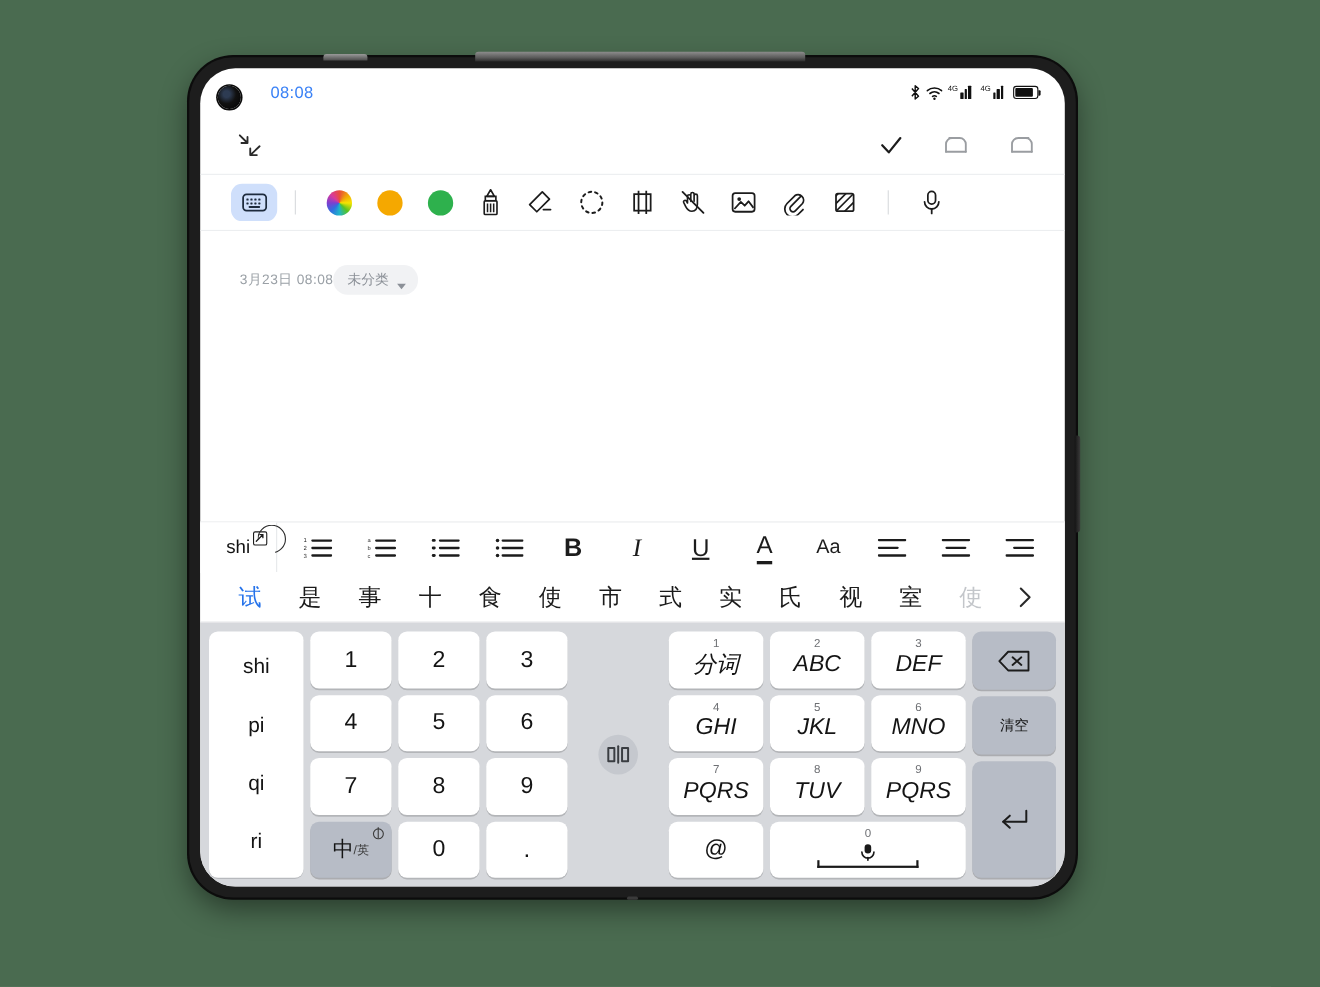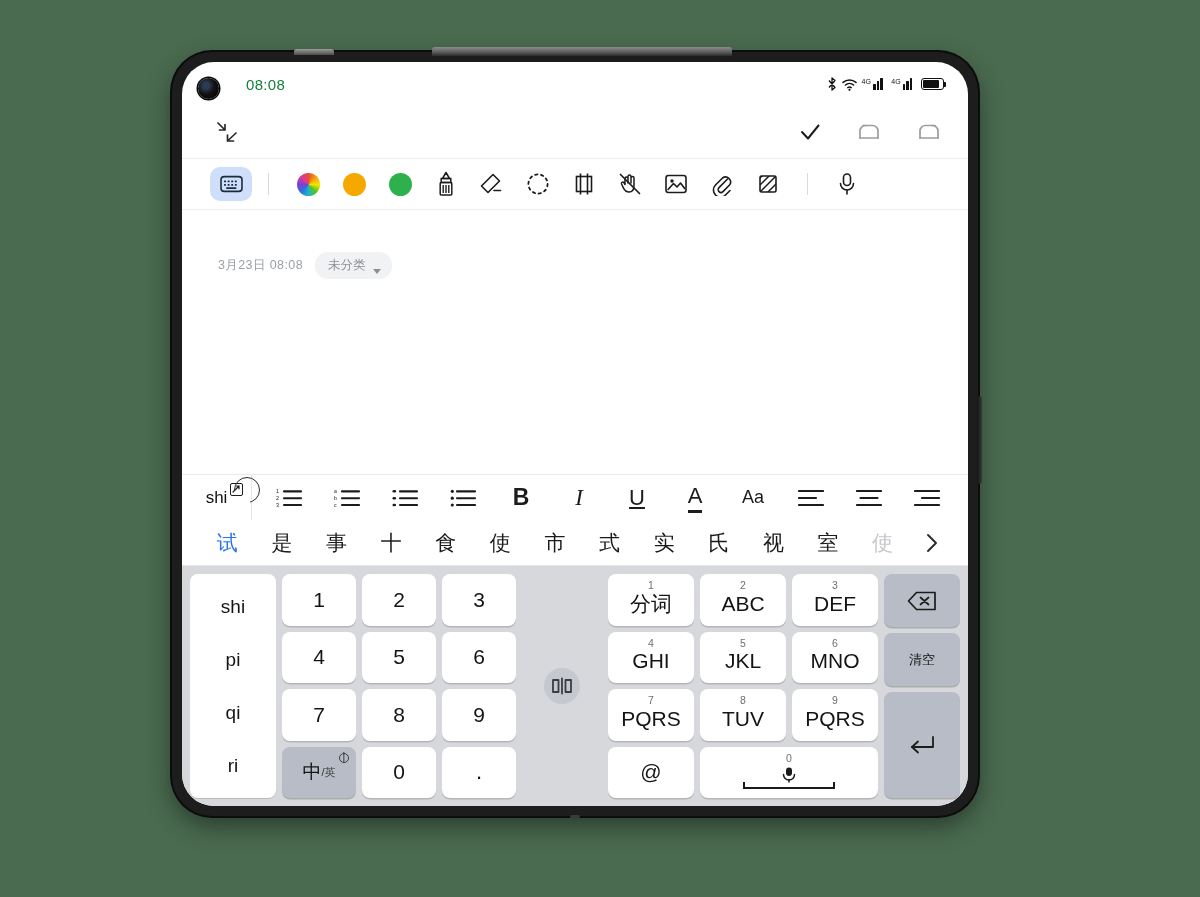--- a/index.html
+++ b/index.html
@@ -69,7 +69,7 @@
   }
   .status-time {
     margin-left: 46px;
-    font-size: 15px; color: #15803d; letter-spacing: .3px;
+    font-size: 15px; color: #3b82f6; letter-spacing: .3px;
   }
   .status-icons {
     display: flex; align-items: center; gap: 5px;

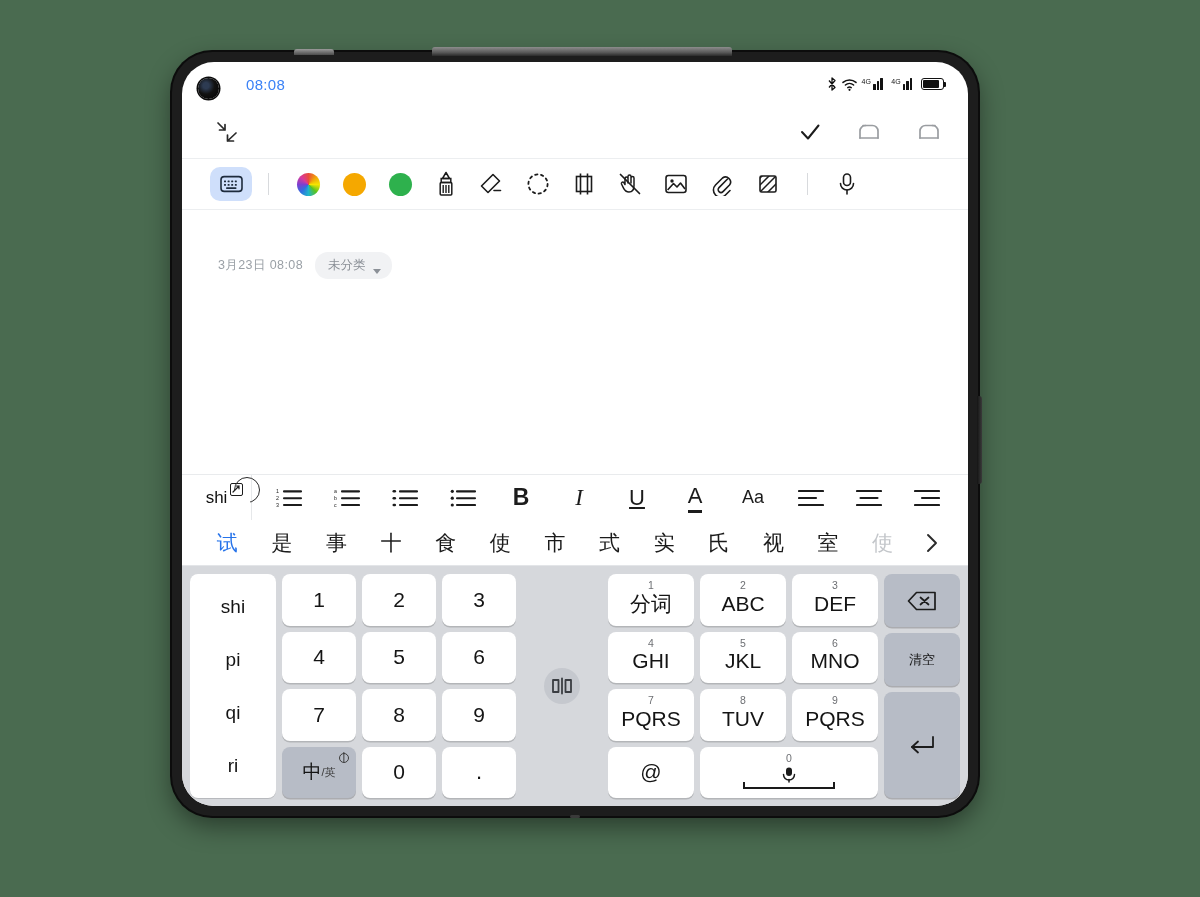--- a/index.html
+++ b/index.html
@@ -130,7 +130,7 @@
   
   .note-body { padding: 16px 32px 0 36px; }
   .note-title { font-size: 30px; color: #a9adb3; letter-spacing: 1px; }
-  .note-meta { margin-top: 26px; display: flex; align-items: center; gap: 12px; }
+  .note-meta { margin-top: 15px; display: flex; align-items: center; }
   .note-date { font-size: 12.5px; color: #9aa0a6; letter-spacing: .4px; }
   .note-cat {
     display: inline-flex; align-items: flex-end; gap: 7px;

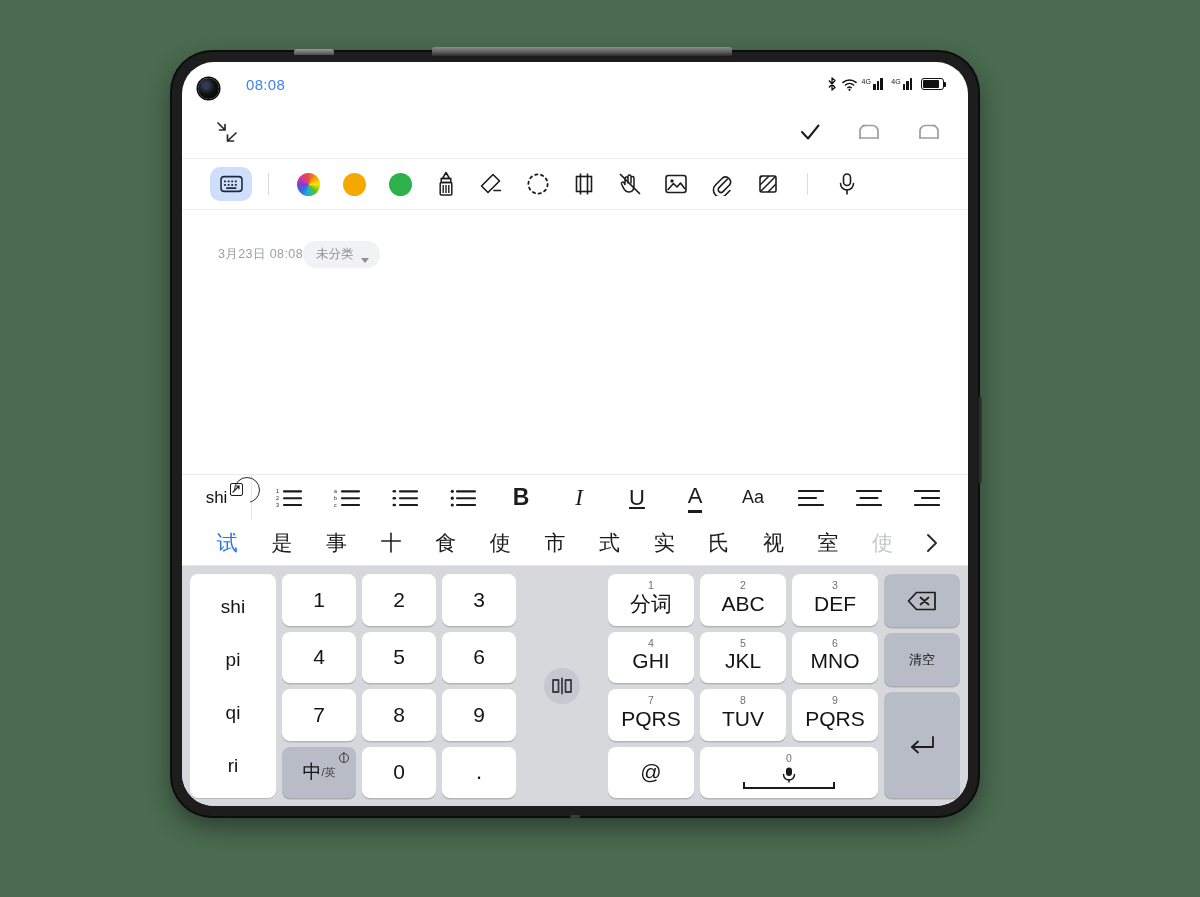--- a/index.html
+++ b/index.html
@@ -231,7 +231,7 @@
     position: absolute; top: 5px; left: 50%; transform: translateX(-50%);
     font-size: 10.5px; color: #6d6f73;
   }
-  .key .main { margin-top: 8px; }
+  .key .main { margin-top: 8px; font-style: italic; }
   .key.sym { font-size: 19px; }
   .key.lang { font-size: 19px; }
   .key.lang .sub { font-size: 11px; color: #3b3b3b; }

